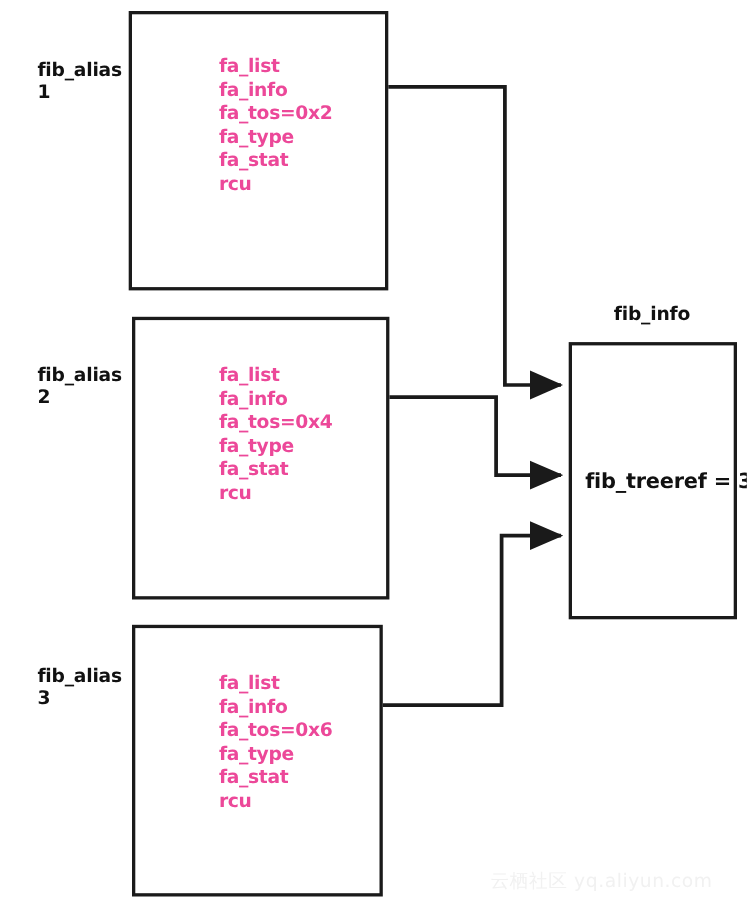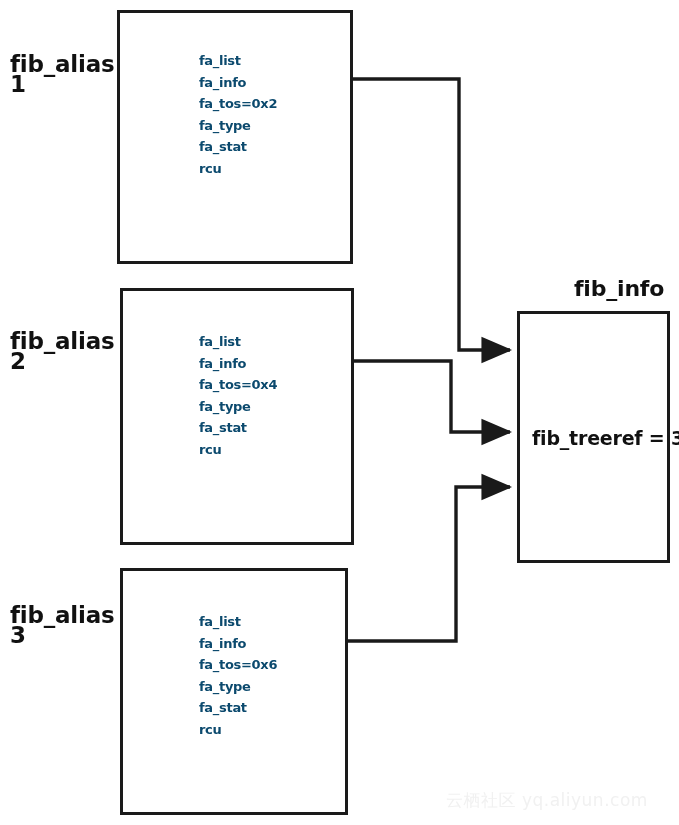--- a/index.html
+++ b/index.html
@@ -28,12 +28,13 @@
   
   .side-label {
     position: absolute;
-    font-size: 23px;
+    font-size: 17px;
     font-weight: bold;
     color: #111111;
     line-height: 20px;
     letter-spacing: -0.2px;
     white-space: pre-line;
+    margin-left: 24px;
   }
   .side-label .lbl-index {
     display: block;

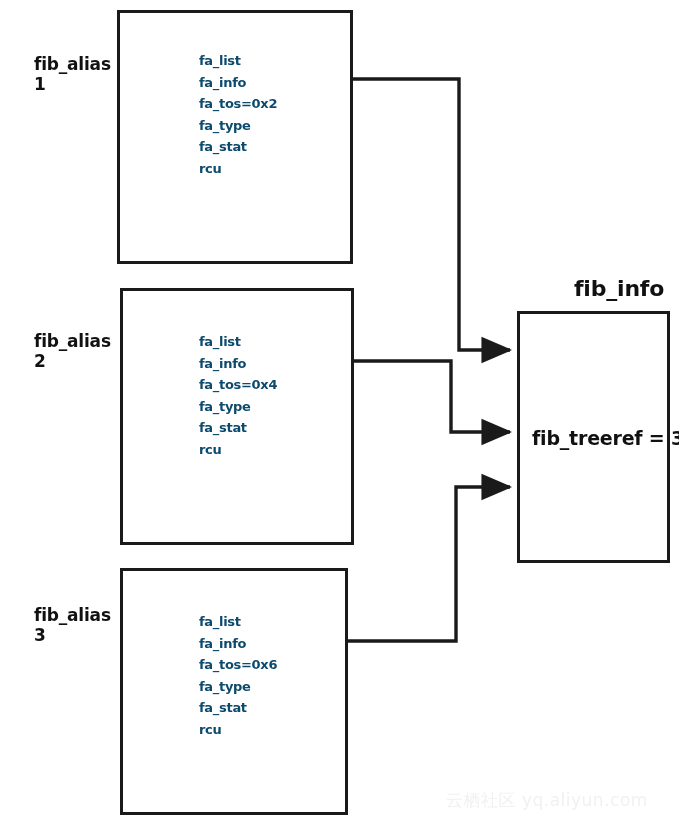--- a/index.html
+++ b/index.html
@@ -42,9 +42,9 @@
   
   .field-list {
     position: absolute;
-    font-size: 13px;
+    font-size: 17px;
     font-weight: bold;
-    color: #0c4a6e;
+    color: #ec4899;
     line-height: 21.5px;
     letter-spacing: -0.3px;
     white-space: nowrap;

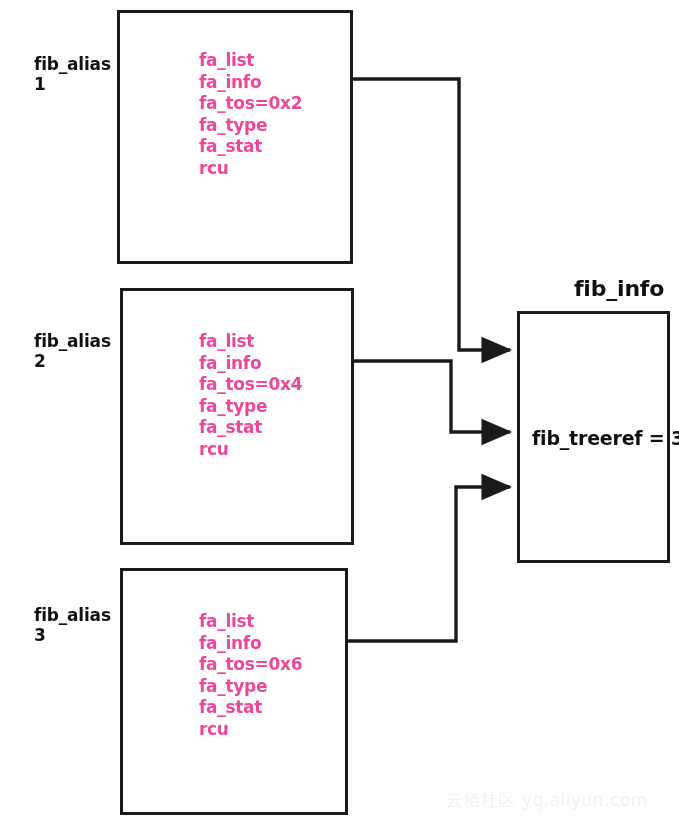--- a/index.html
+++ b/index.html
@@ -56,12 +56,11 @@
   
   .box-title {
     position: absolute;
-    font-size: 22px;
+    font-size: 17px;
     font-weight: bold;
     color: #111111;
     white-space: nowrap;
     letter-spacing: -0.2px;
-    margin-left: 16px;
   }
   .box-body-text {
     position: absolute;

